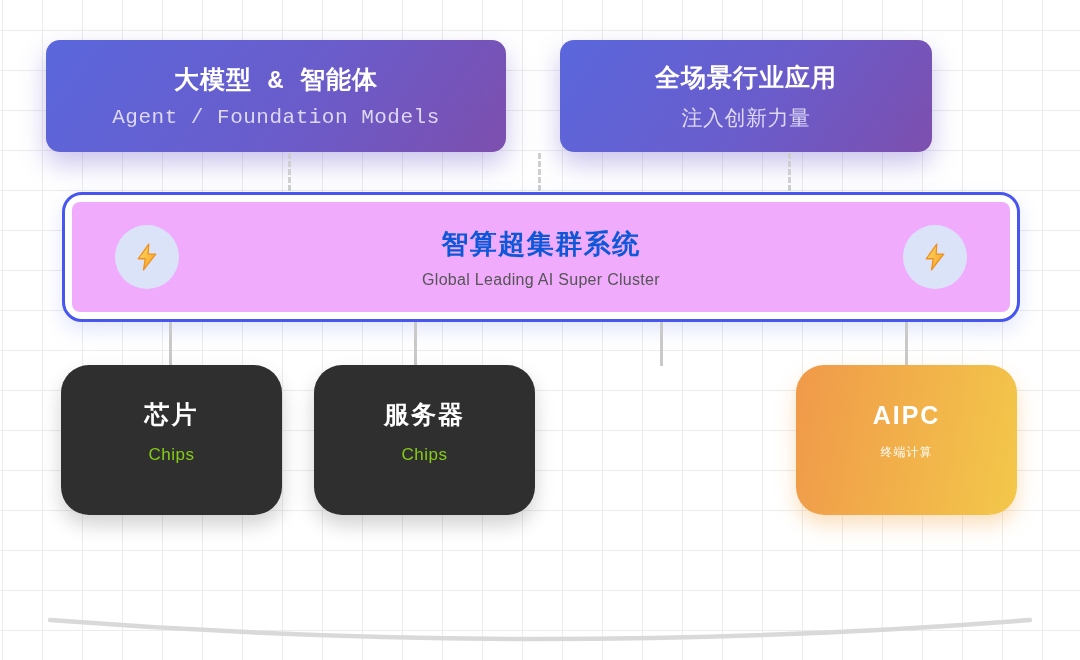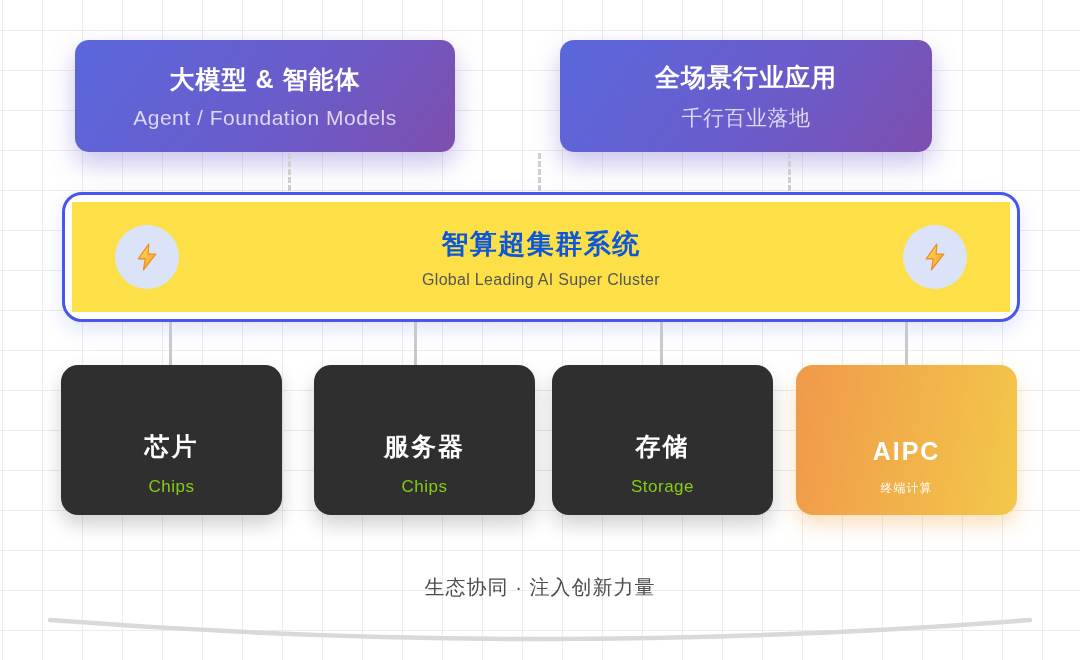--- a/index.html
+++ b/index.html
@@ -46,7 +46,7 @@
     font-size: 21px;
     letter-spacing: 0.5px;
   }
-  #top-box-1 { left: 75px; width: 380px; }
+  #top-box-1 { left: 46px; width: 460px; font-family: Liberation Mono, monospace; }
   #top-box-2 { left: 560px; width: 372px; }
 
   

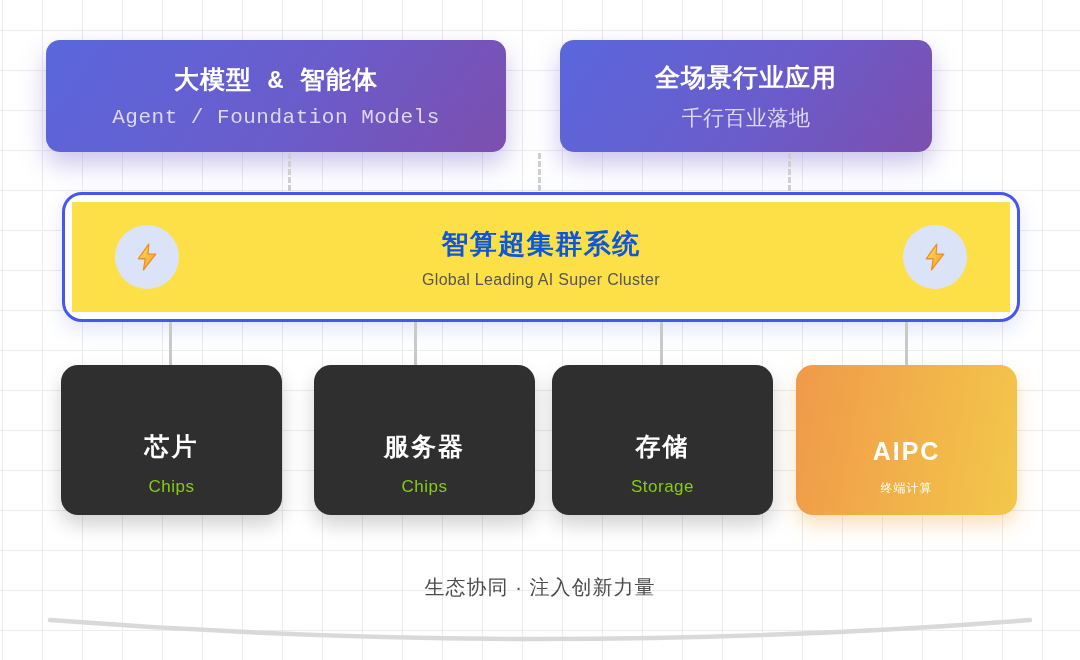--- a/index.html
+++ b/index.html
@@ -198,7 +198,7 @@
   </div>
   <div class="top-box" id="top-box-2">
     <div class="title">全场景行业应用</div>
-    <div class="subtitle">千行百业落地</div>
+    <div class="subtitle">注入创新力量</div>
   </div>
 
   <div class="dash-connector" id="dash-1"></div>

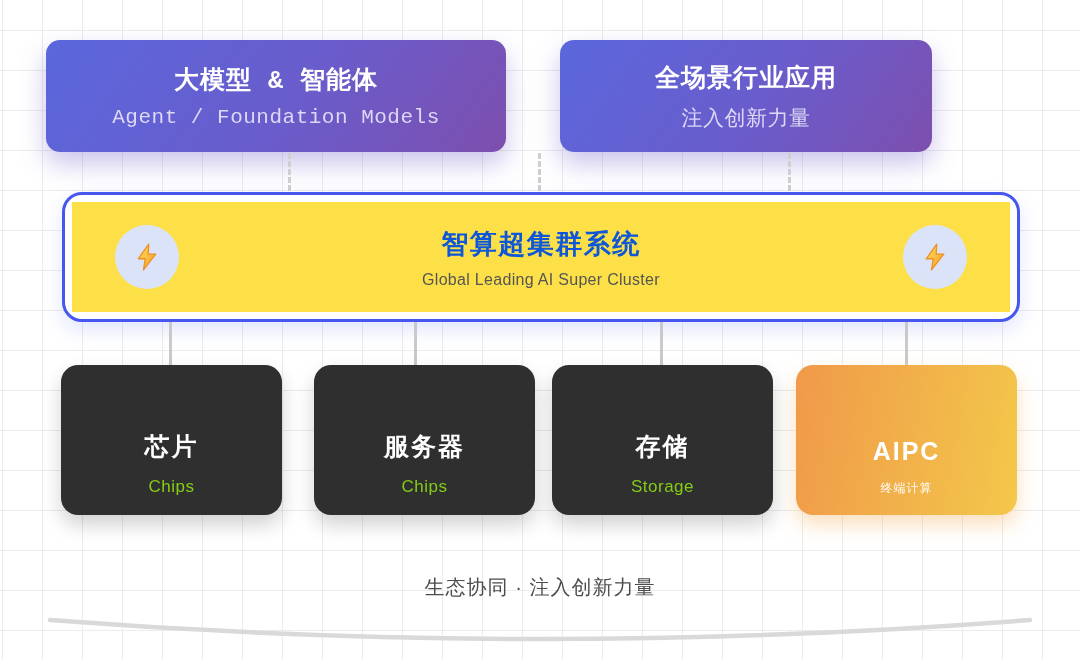--- a/index.html
+++ b/index.html
@@ -78,8 +78,8 @@
     position: relative;
     width: 100%;
     height: 100%;
-    border-radius: 0;
-    background: #fde047;
+    border-radius: 8px;
+    background: #f0abfc;
     display: flex;
     flex-direction: column;
     align-items: center;

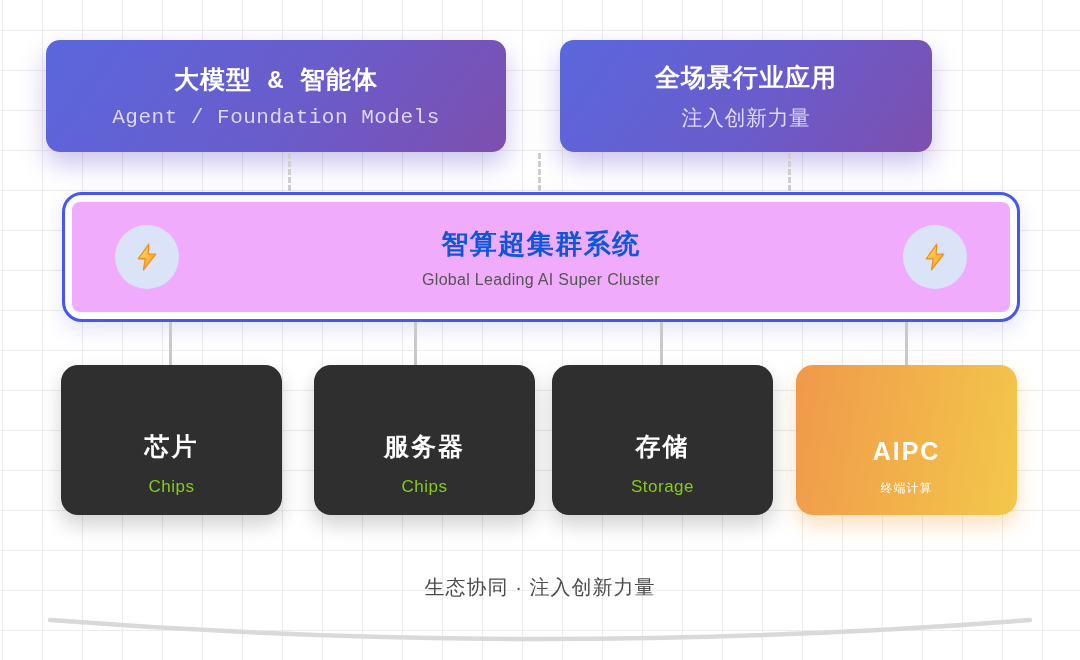--- a/index.html
+++ b/index.html
@@ -131,11 +131,11 @@
     top: 365px;
     width: 221px;
     height: 150px;
-    border-radius: 17px;
+    border-radius: 28px;
     display: flex;
     flex-direction: column;
     align-items: center;
-    justify-content: flex-end;
+    justify-content: center;
     gap: 14px;
     padding-bottom: 18px;
   }

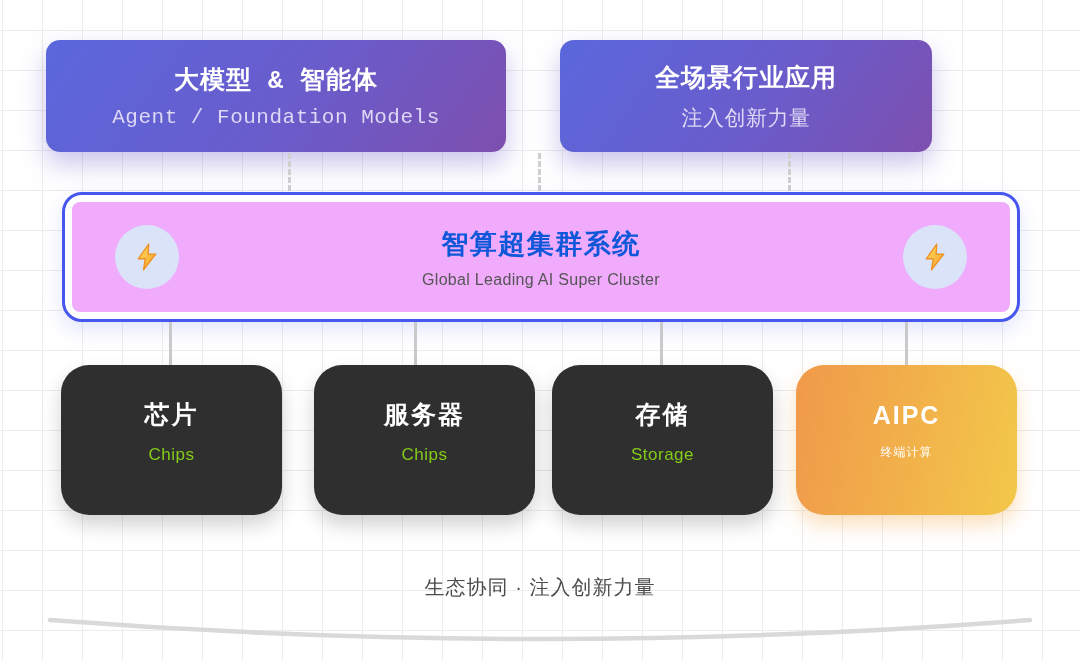--- a/index.html
+++ b/index.html
@@ -241,10 +241,6 @@
     <div class="title">服务器</div>
     <div class="subtitle">Chips</div>
   </div>
-  <div class="bottom-box dark" id="bottom-box-3">
-    <div class="title">存储</div>
-    <div class="subtitle">Storage</div>
-  </div>
   <div class="bottom-box orange" id="bottom-box-4">
     <div class="title">AIPC</div>
     <div class="subtitle">终端计算</div>

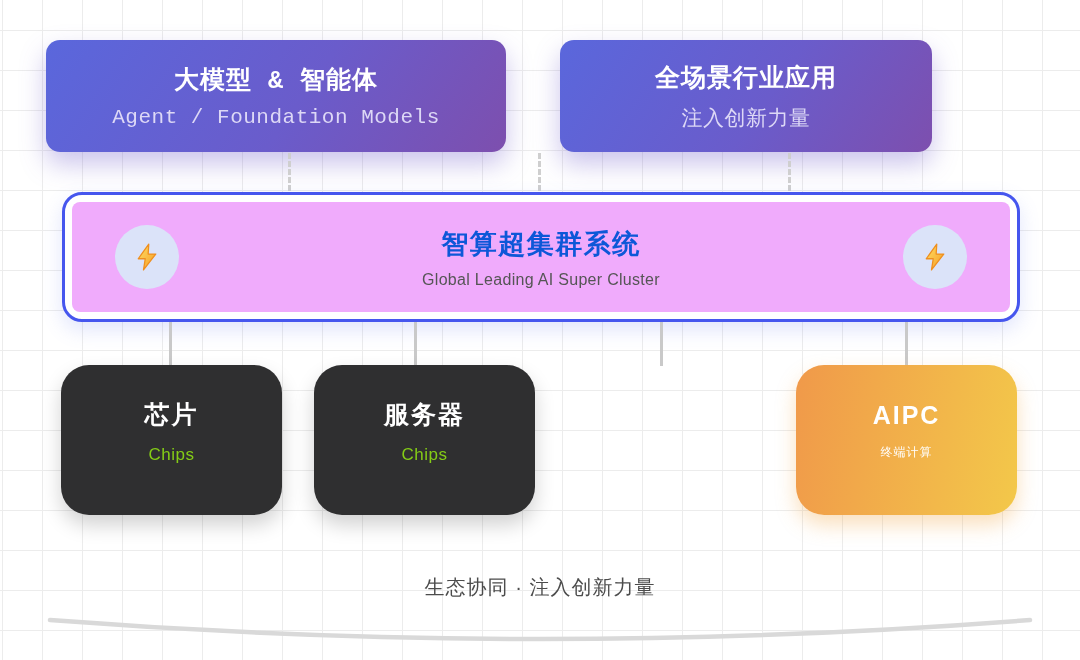--- a/index.html
+++ b/index.html
@@ -246,7 +246,6 @@
     <div class="subtitle">终端计算</div>
   </div>
 
-  <div class="tagline">生态协同 · 注入创新力量</div>
   <svg class="arc-svg" viewBox="0 0 1080 54">
     <path d="M 50 14 Q 540 52 1030 14" fill="none" stroke="#d9d9d9" stroke-width="4.5" stroke-linecap="round"></path>
   </svg>

